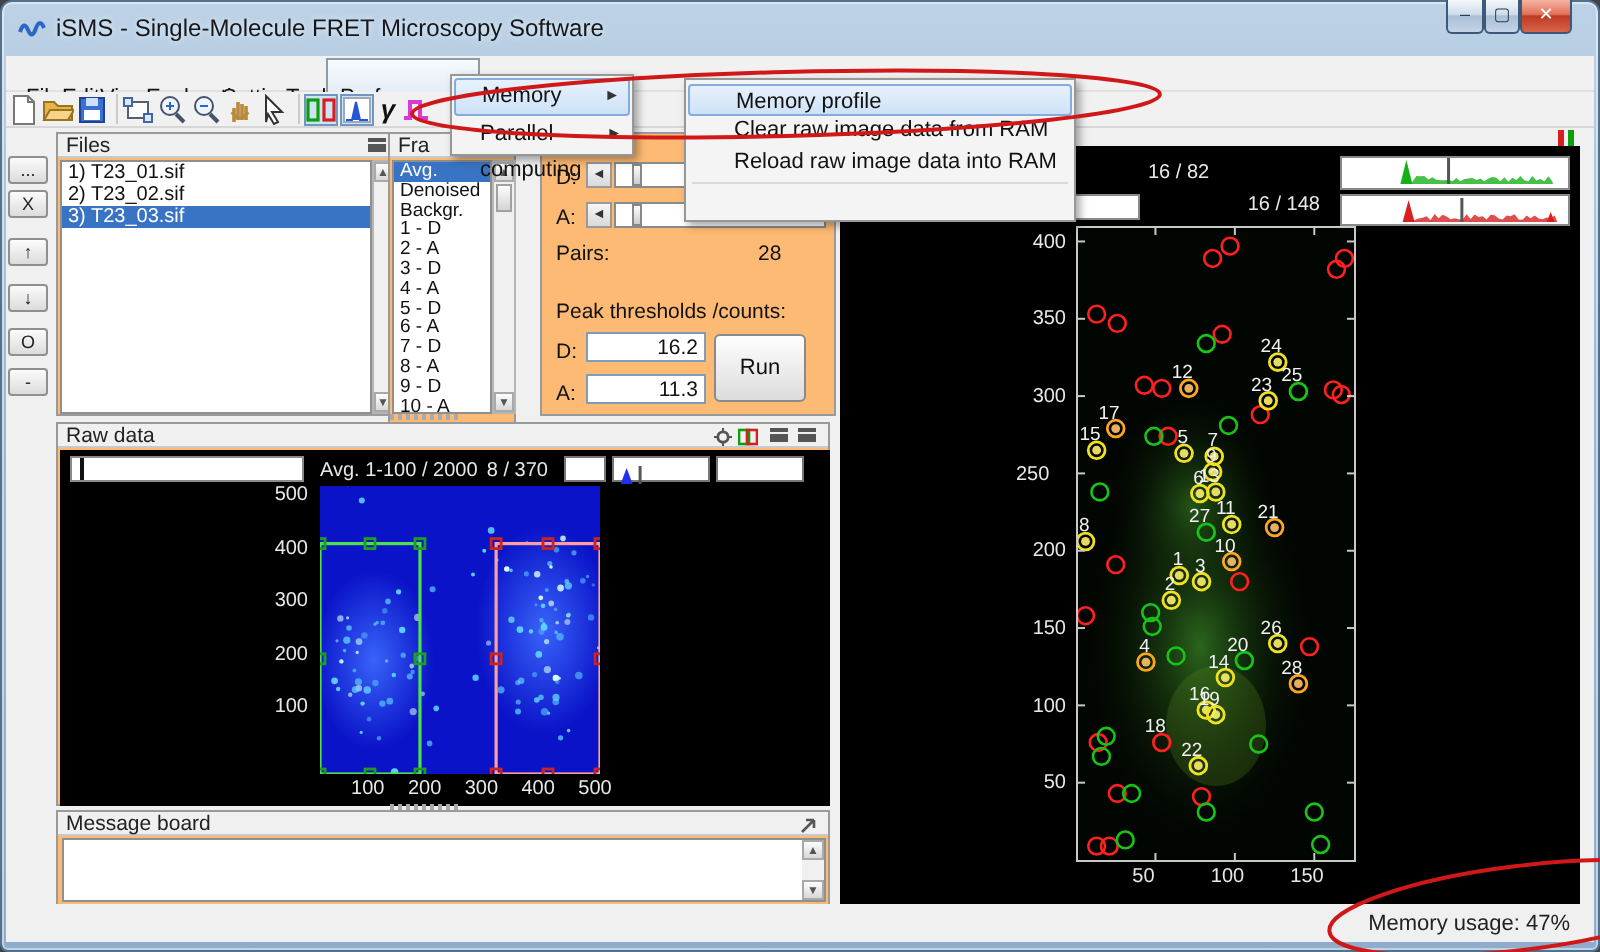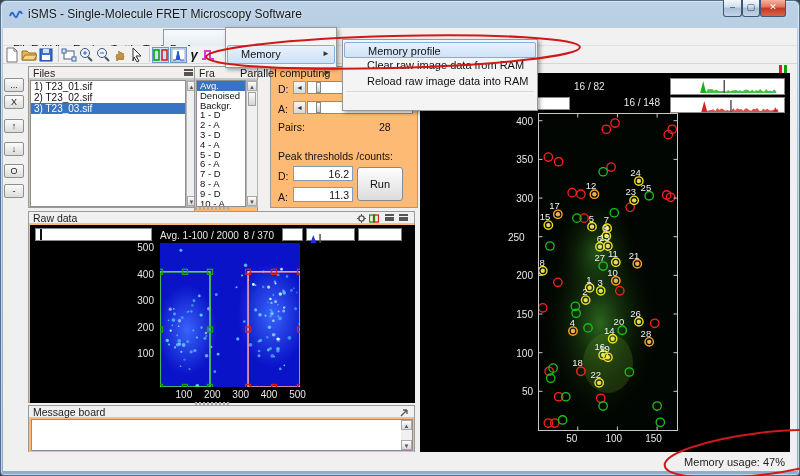--- a/index.html
+++ b/index.html
@@ -578,7 +578,7 @@
     <div class="abs" style="right:12px;top:4px;font-size:11px;color:#222">Memory usage: 47%</div>
   </div>
 
-  <div class="abs ddmenu" style="left:225px;top:27px;width:112px;height:41px;padding-top:17px" id="pmenu">
+  <div class="abs ddmenu" style="left:225px;top:37px;width:92px;height:41px;padding-top:1px" id="pmenu">
       <div class="dditem hl" style="margin: 0px 1px;">Memory<span class="arr">►</span></div>
       <div class="dditem" style="margin: 0px 1px;">Parallel computing<span class="arr">►</span></div>
     </div>

